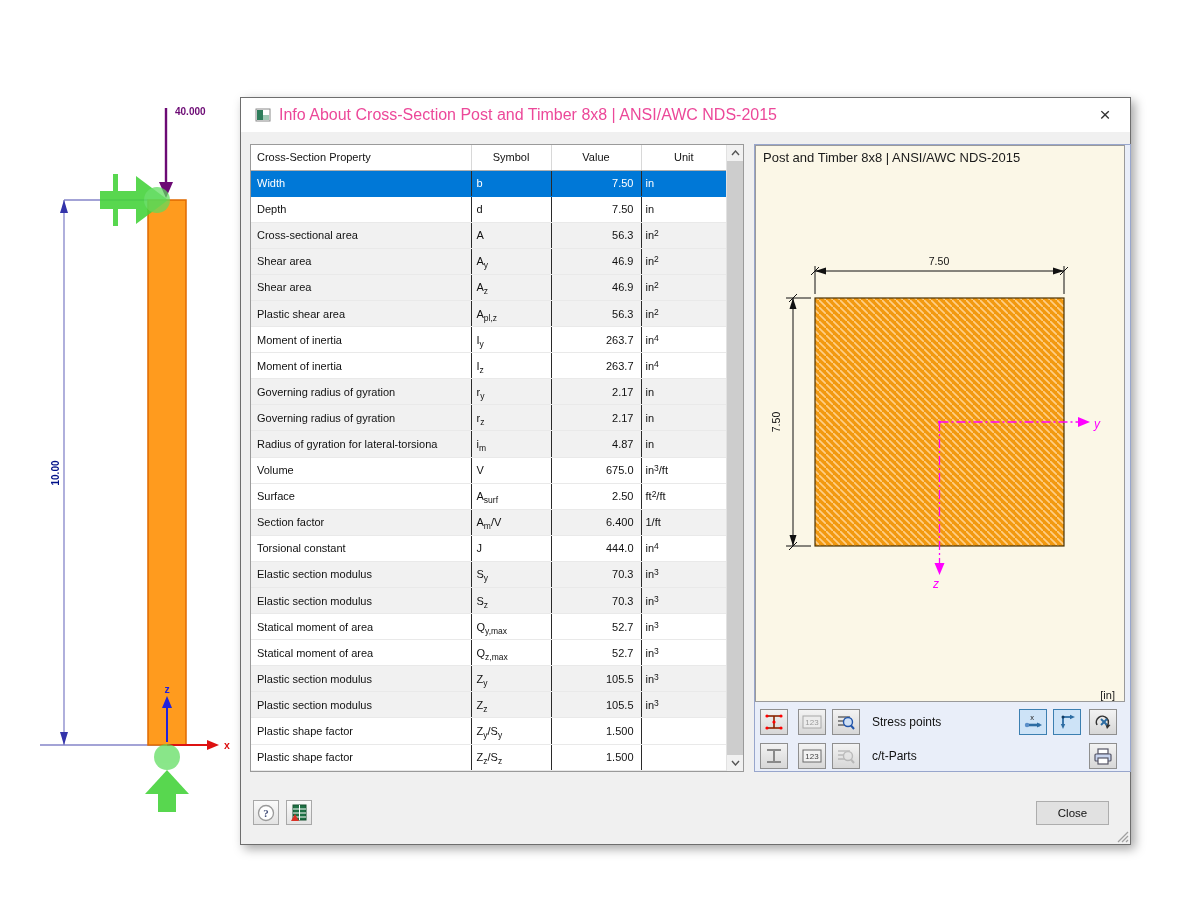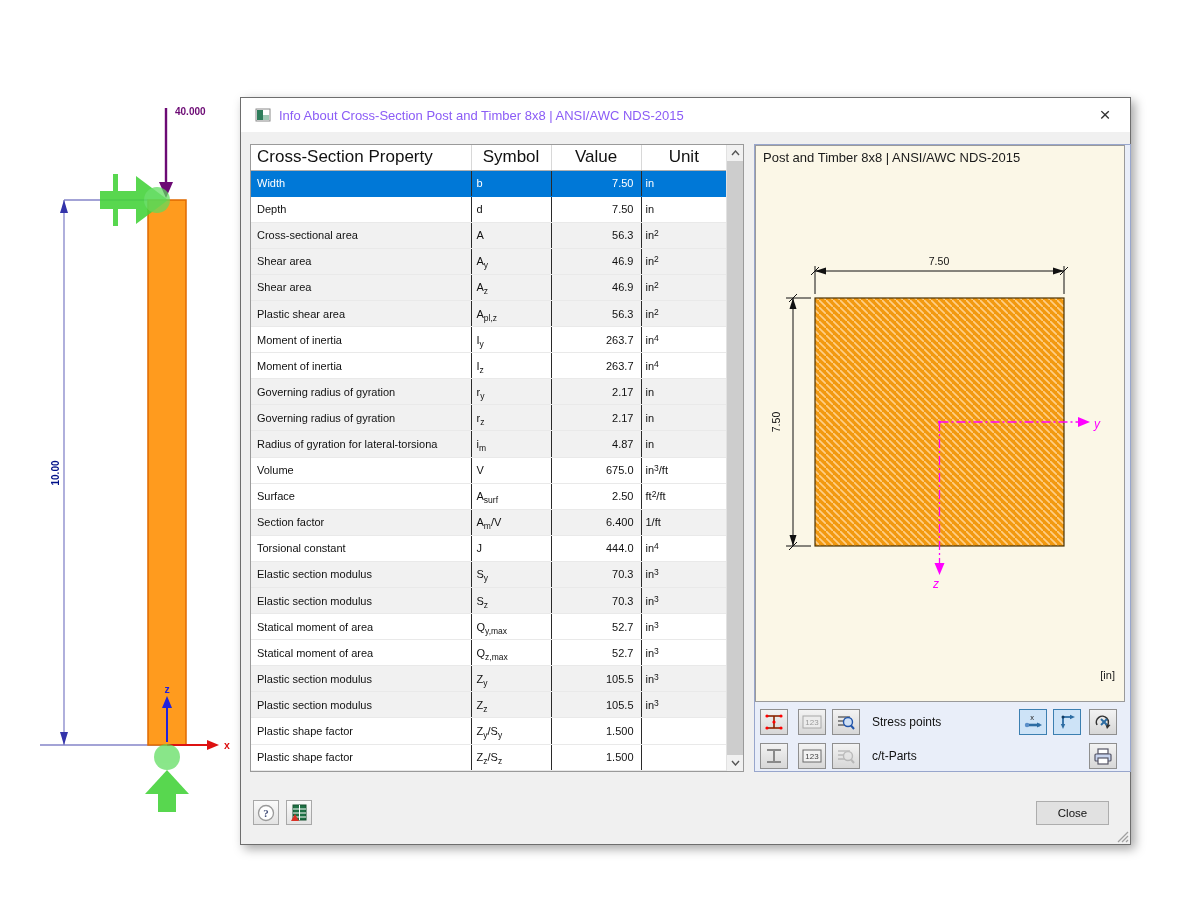--- a/index.html
+++ b/index.html
@@ -16,7 +16,7 @@
             box-shadow:4px 4px 10px rgba(0,0,0,.35); }
   #titlebar { position:absolute; left:0; top:0; width:100%; height:34px; background:#ffffff;
               display:flex; align-items:center; padding-left:14px; }
-  #title-text { font-size:13px; color:#8b5cf6; margin-left:8px; }
+  #title-text { font-size:16px; color:#ec4899; margin-left:8px; }
   #close-x { position:absolute; right:12px; top:4px; width:26px; height:26px; display:flex;
              align-items:center; justify-content:center; font-size:19px; color:#333; cursor:pointer; font-weight:300;}
 

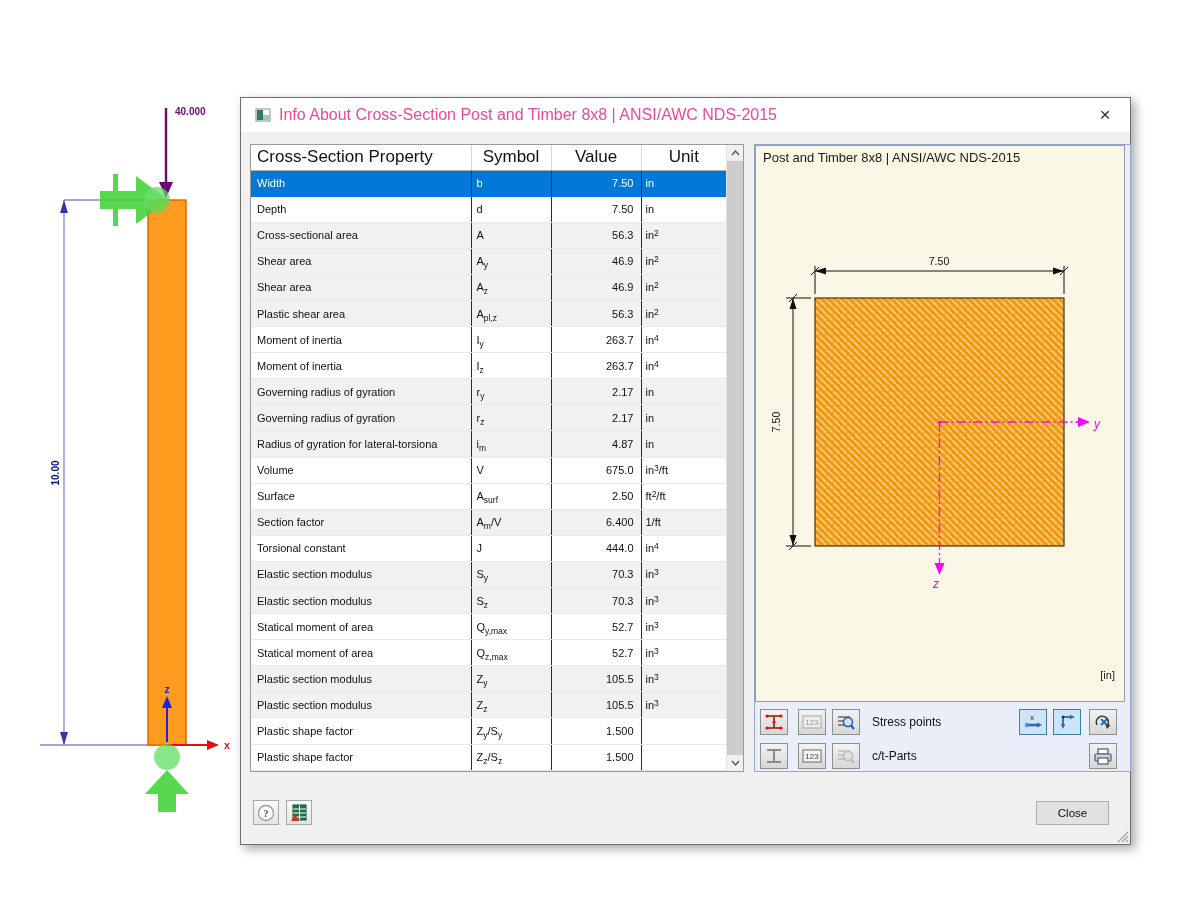--- a/index.html
+++ b/index.html
@@ -25,7 +25,7 @@
                 background:#fff; border:1px solid #9a9a9a; display:flex; }
   table { border-collapse:collapse; table-layout:fixed; width:475px; }
   col.c1{width:220px} col.c2{width:80px} col.c3{width:90px} col.c4{width:85px}
-  th { height:25px; font-weight:400; font-size:17px; color:#111; background:#fff;
+  th { height:25px; font-weight:400; font-size:11px; color:#111; background:#fff;
        border-bottom:1px solid #b0b0b0; border-right:1px solid #d8d8d8; }
   th.c-prop { text-align:left; padding-left:6px; }
   td { height:24px; font-size:11px; color:#111; border-right:1px solid #2a2a2a;

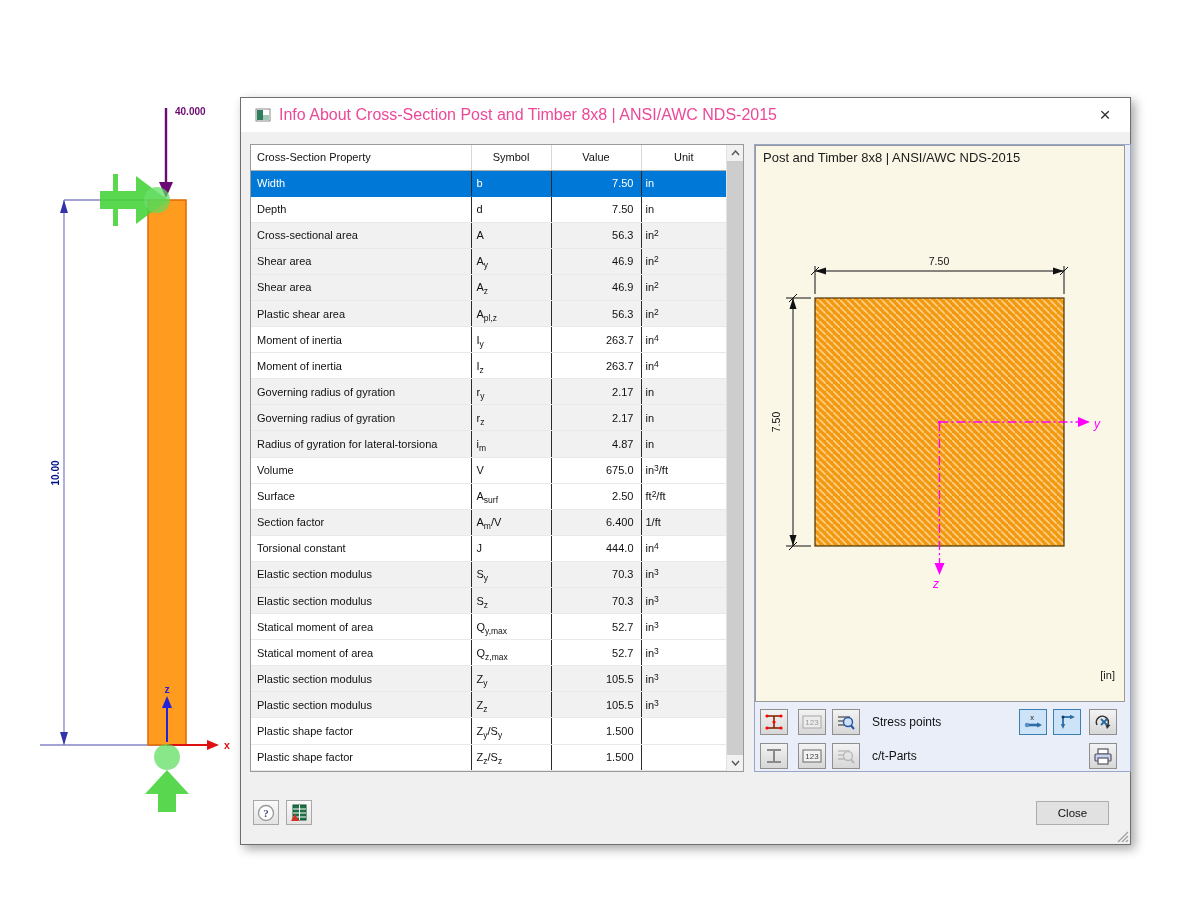--- a/index.html
+++ b/index.html
@@ -52,7 +52,7 @@
   #canvas { position:absolute; left:0; top:0; width:370px; height:557px;
             background:#fbf7e7; border:1px solid #9a9a9a; }
   #preview-header { position:absolute; left:7px; top:4px; font-size:13px; color:#1a1a1a; }
-  #unit-label { position:absolute; right:9px; bottom:20px; font-size:11px; color:#1a1a1a; }
+  #unit-label { position:absolute; right:9px; bottom:0; font-size:11px; color:#1a1a1a; }
   #canvas svg { position:absolute; left:0; top:0; }
   #canvas text { font-family:"Liberation Sans", sans-serif; }
 

